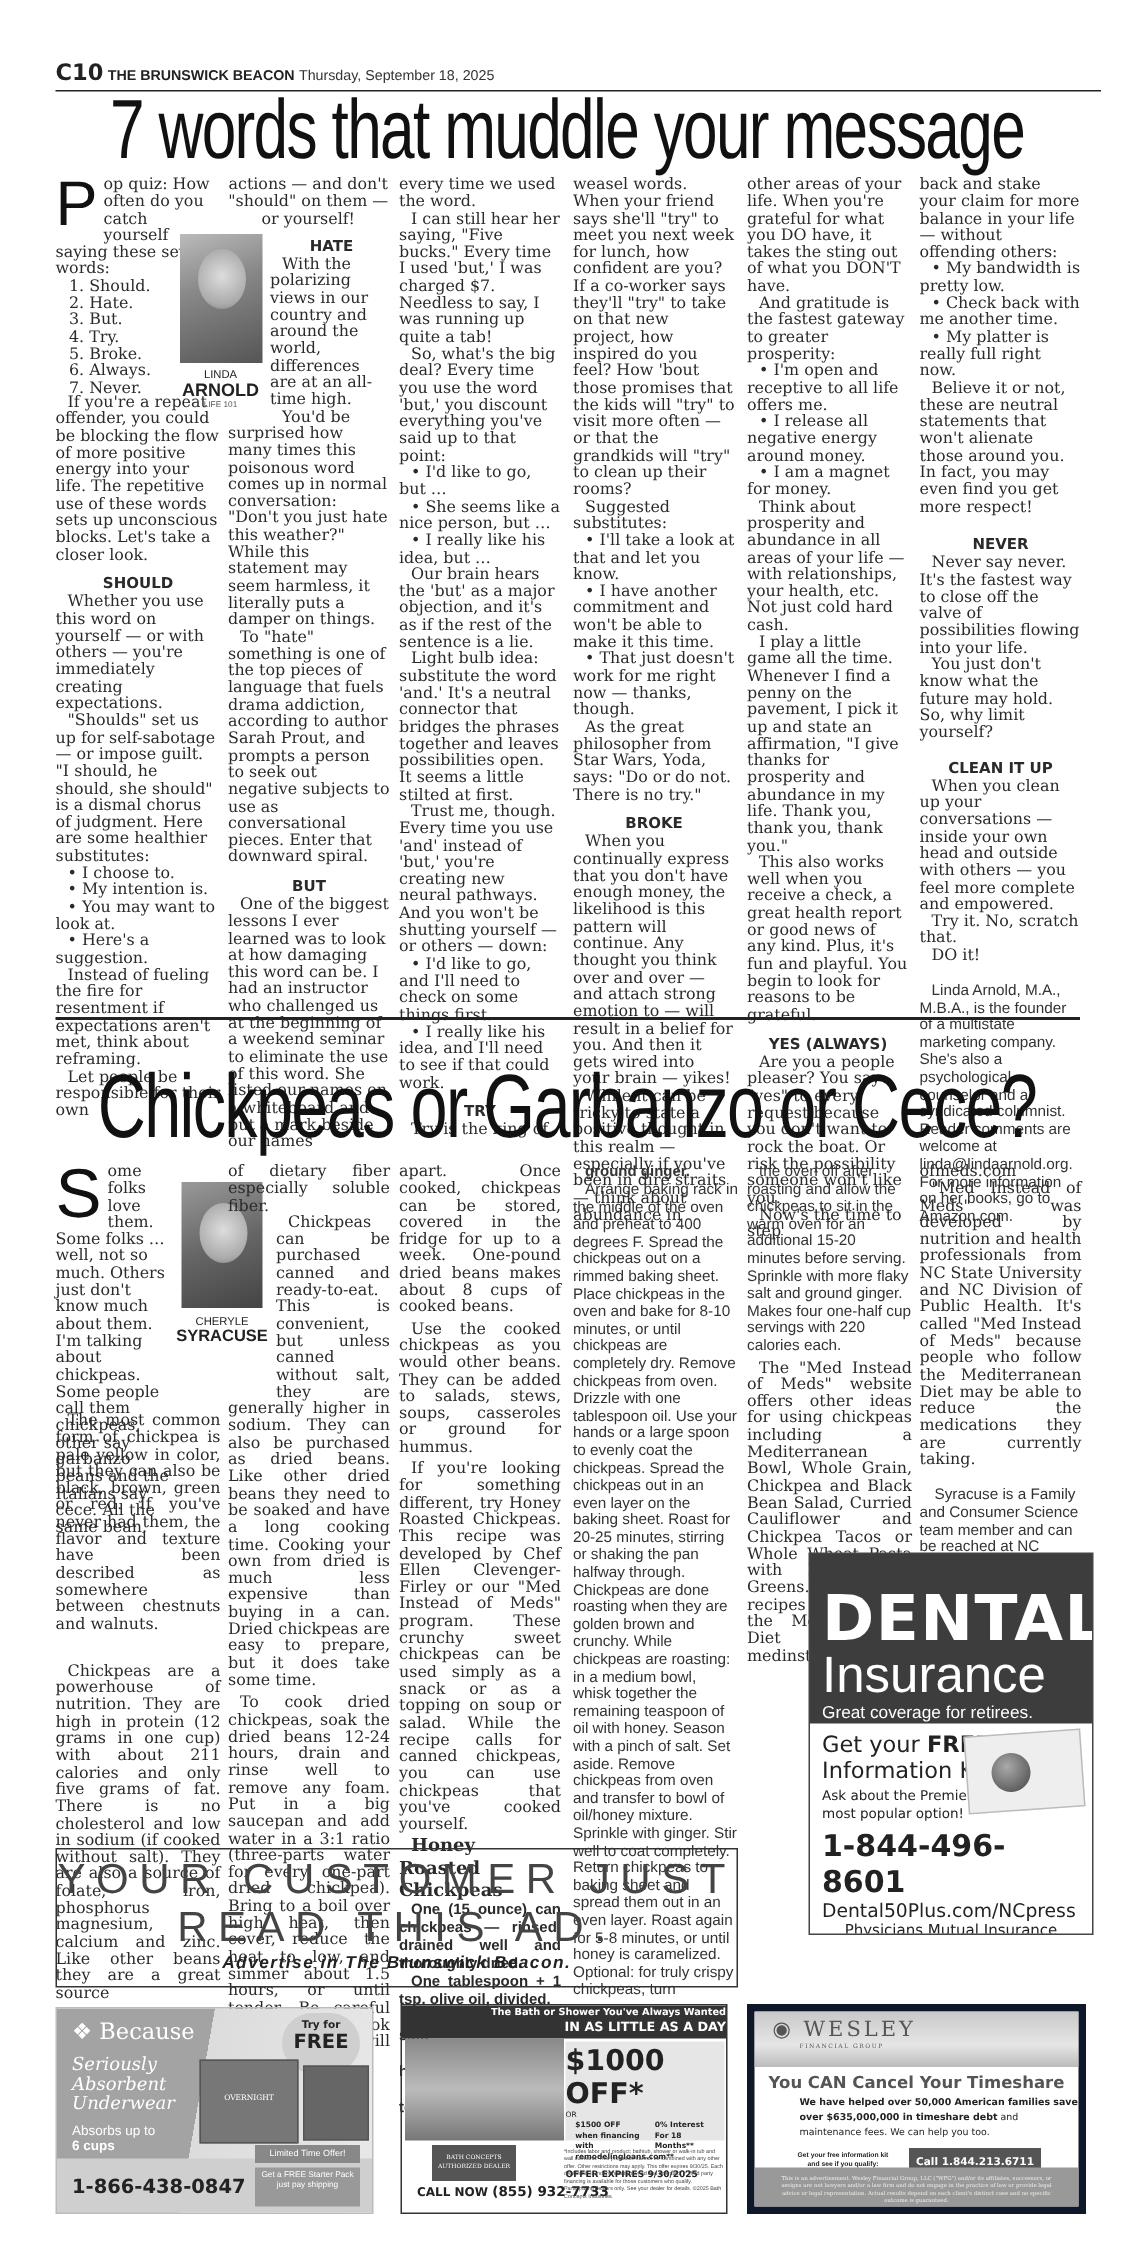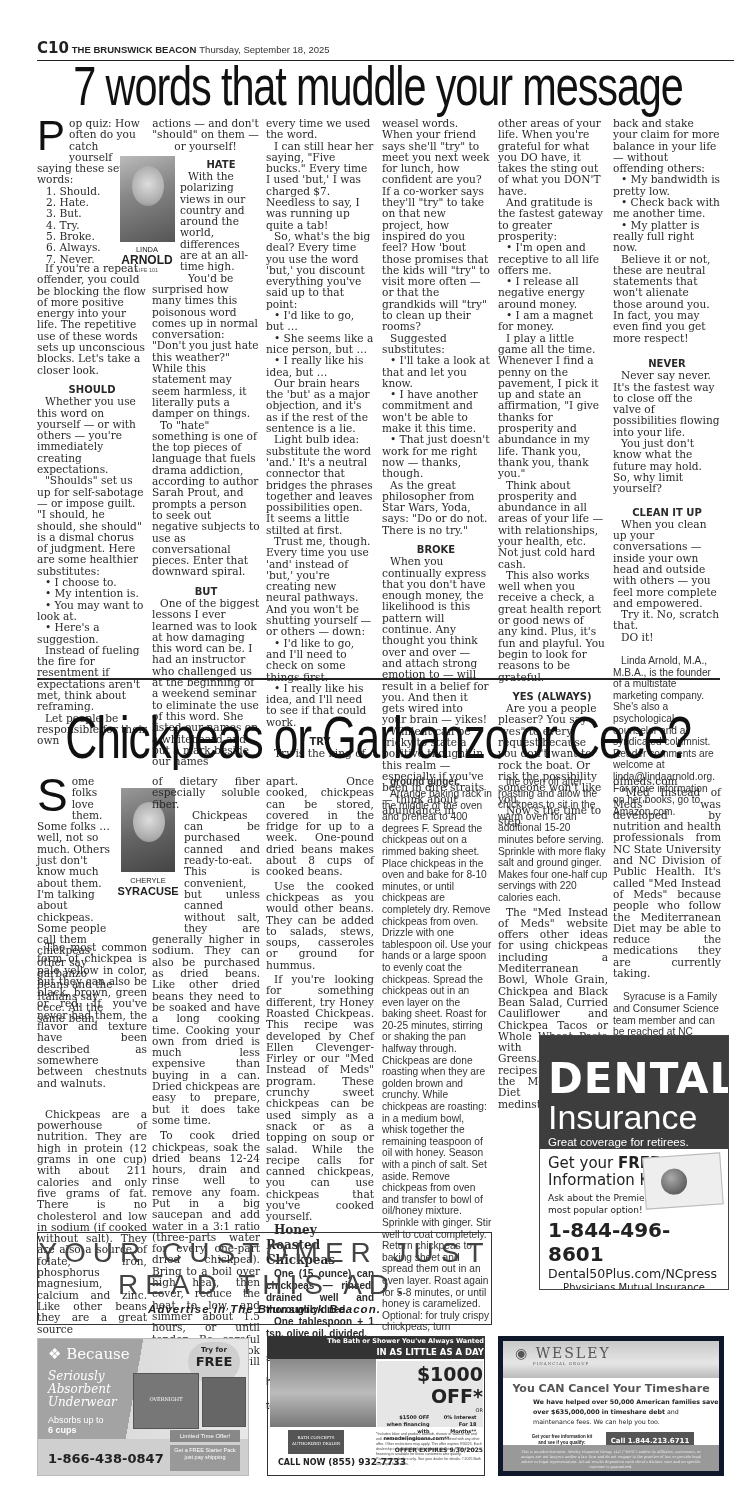--- a/index.html
+++ b/index.html
@@ -174,8 +174,8 @@
   <p class="bl">• I'm open and receptive to all life offers me.</p>
   <p class="bl">• I release all negative energy around money.</p>
   <p class="bl">• I am a magnet for money.</p>
+  <p>Think about prosperity and abundance in all areas of your life — with relationships, your health, etc. Not just cold hard cash.</p>
   <p>I play a little game all the time. Whenever I find a penny on the pavement, I pick it up and state an affirmation, "I give thanks for prosperity and abundance in my life. Thank you, thank you, thank you."</p>
-  <p>Think about prosperity and abundance in all areas of your life — with relationships, your health, etc. Not just cold hard cash.</p>
   <p>This also works well when you receive a check, a great health report or good news of any kind. Plus, it's fun and playful. You begin to look for reasons to be grateful.</p>
   <p class="sh">YES (ALWAYS)</p>
   <p>Are you a people pleaser? You say "yes" to every request because you don't want to rock the boat. Or risk the possibility someone won't like you.</p>

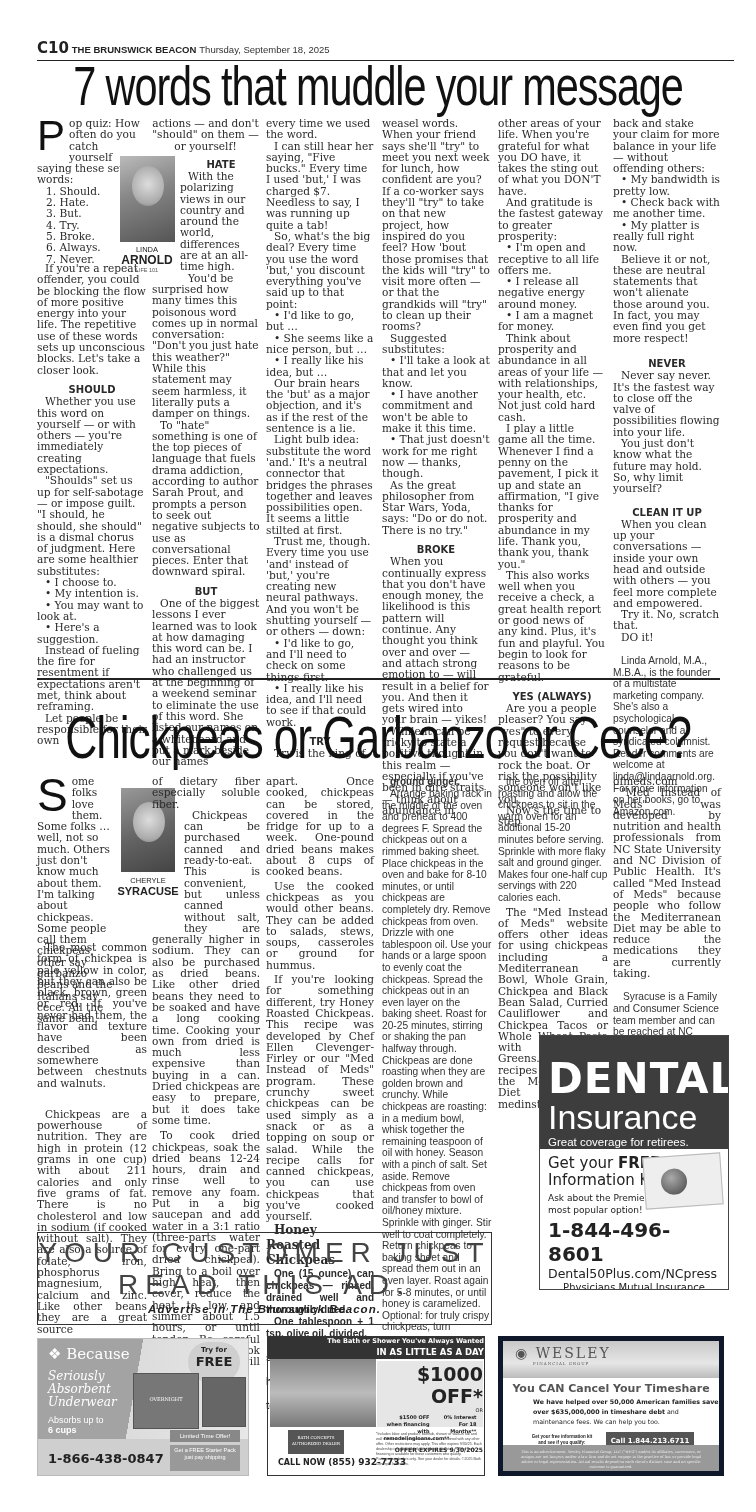--- a/index.html
+++ b/index.html
@@ -61,7 +61,7 @@
 .bath .hd .a{font-size:6.5px;line-height:9px}
 .bath .hd .b{font-size:8.5px;line-height:12px}
 .bath .img{position:absolute;left:2px;top:22px;width:106px;height:68px;background:linear-gradient(180deg,#888,#bbb 50%,#777)}
-.bath .off{position:absolute;left:109px;top:24px;width:106px;height:66px;background:#e6e6e6;text-align:right;font-family:"DejaVu Sans",sans-serif}
+.bath .off{position:absolute;left:109px;top:24px;width:106px;height:66px;background:#e6e6e6;text-align:left;font-family:"DejaVu Sans",sans-serif}
 .bath .off .amt{font-weight:bold;font-size:19px;line-height:22px;margin-top:2px}
 .bath .off .or{font-size:5px;line-height:7px}
 .bath .off .sub{font-size:5px;line-height:7px;font-weight:bold}

